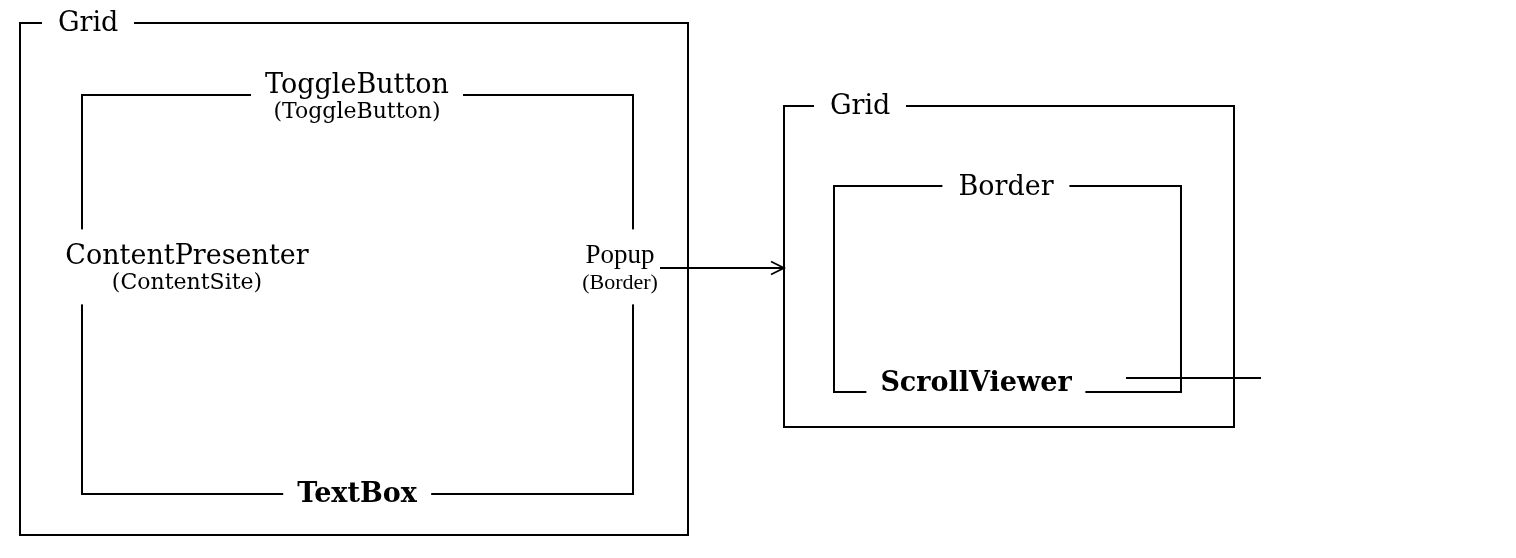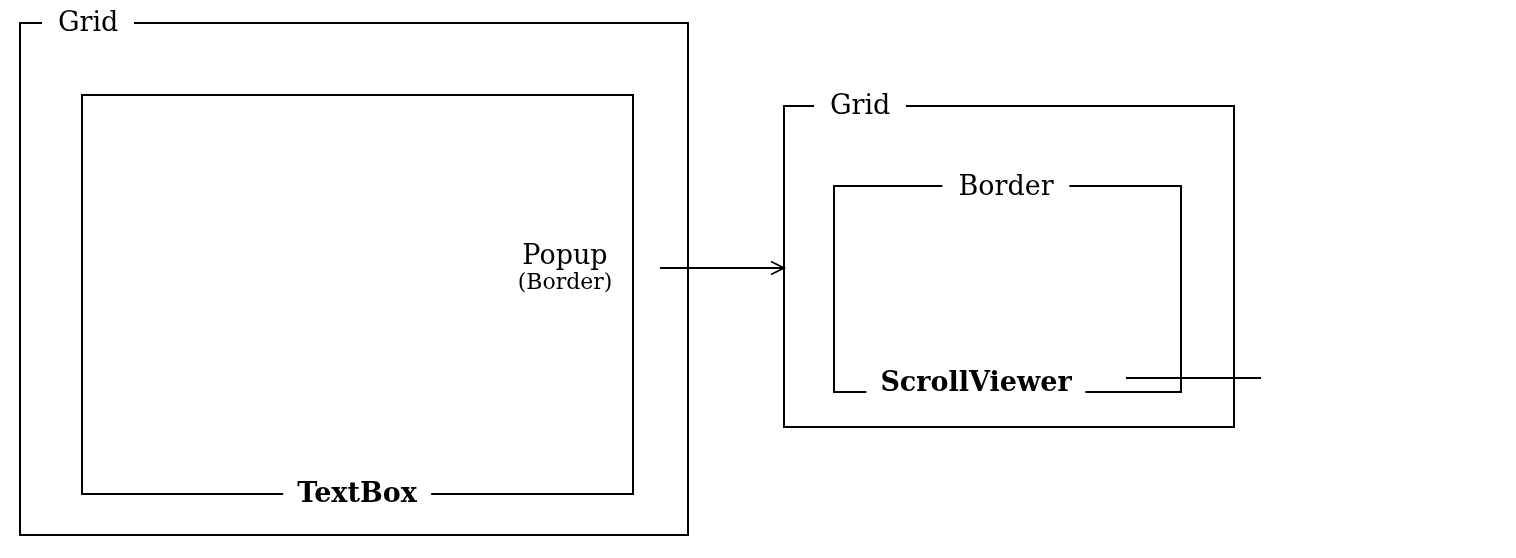--- a/index.html
+++ b/index.html
@@ -78,6 +78,10 @@
 
   <div class="box" style="left:81px; top:94px; width:553px; height:401px;"></div>
 
+  <div class="node-label" style="left:357px; top:96px;">
+    <div class="main">ToggleButton</div>
+    <div class="sub">(ToggleButton)</div>
+  </div>
 
 
   <div class="node-label" style="left:565px; top:267px;">

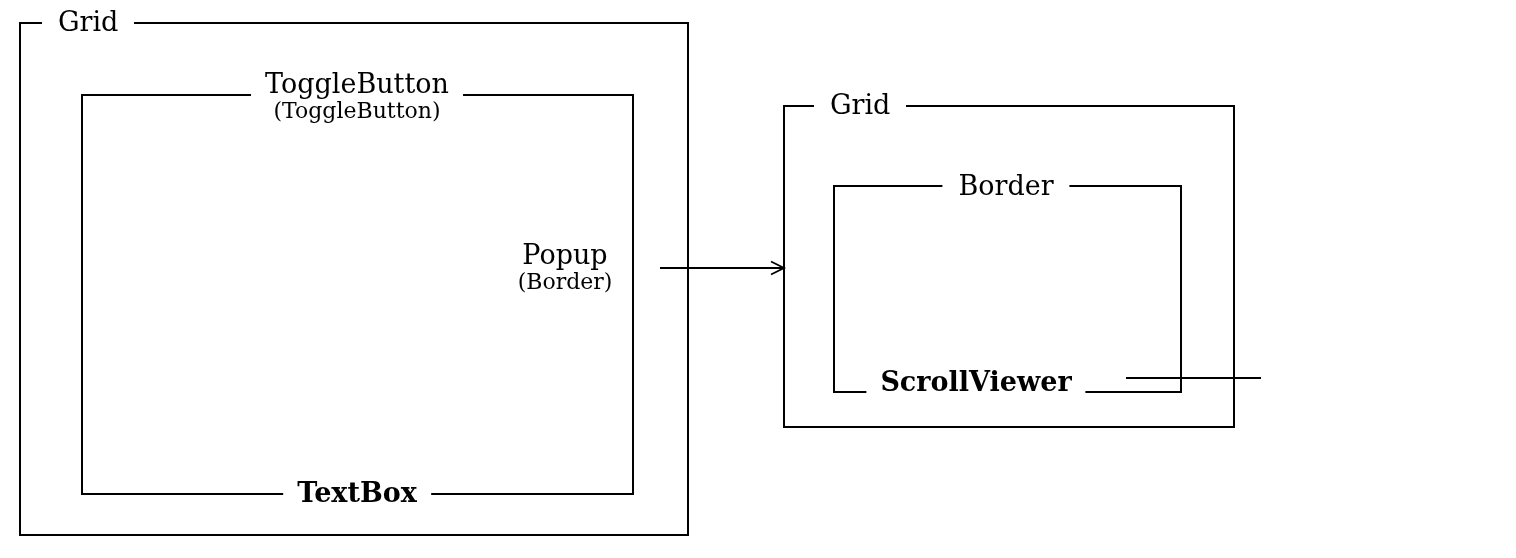--- a/index.html
+++ b/index.html
@@ -83,6 +83,10 @@
     <div class="sub">(ToggleButton)</div>
   </div>
 
+  <div class="node-label" style="left:187px; top:267px;">
+    <div class="main">ContentPresenter</div>
+    <div class="sub">(ContentSite)</div>
+  </div>
 
   <div class="node-label" style="left:565px; top:267px;">
     <div class="main">Popup</div>

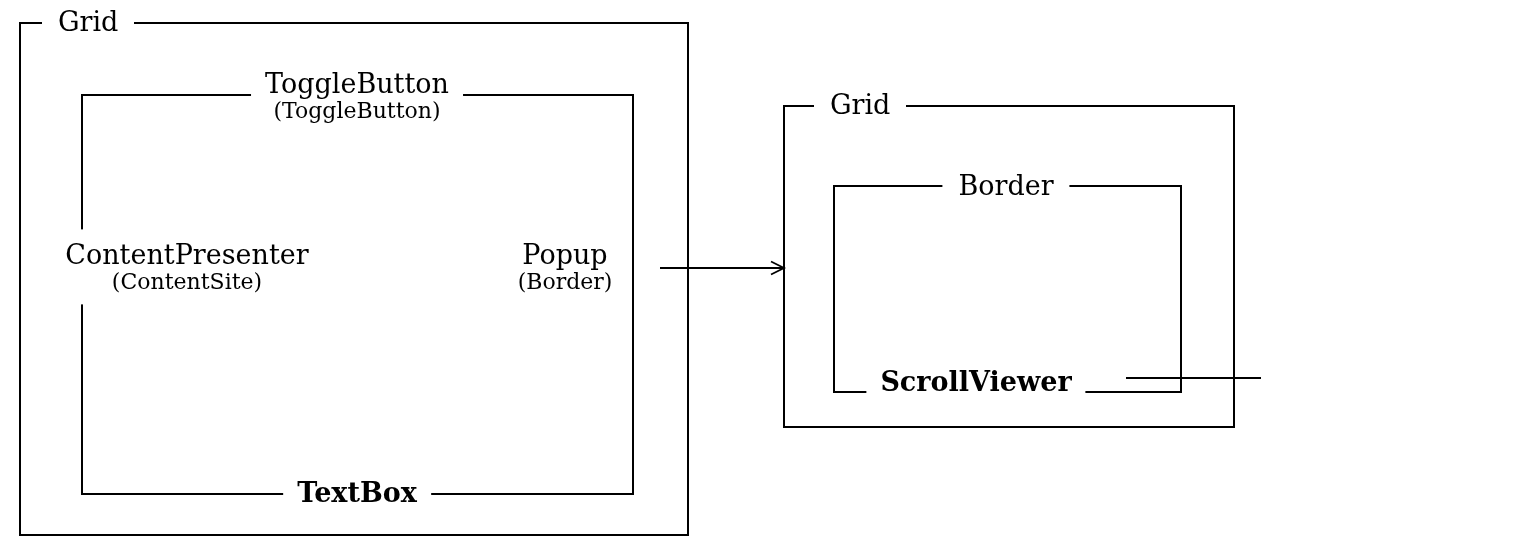--- a/index.html
+++ b/index.html
@@ -88,7 +88,7 @@
     <div class="sub">(ContentSite)</div>
   </div>
 
-  <div class="node-label" style="left:565px; top:267px;">
+  <div class="node-label" style="left:620px; top:267px;font-family:Liberation Serif, serif;">
     <div class="main">Popup</div>
     <div class="sub">(Border)</div>
   </div>

